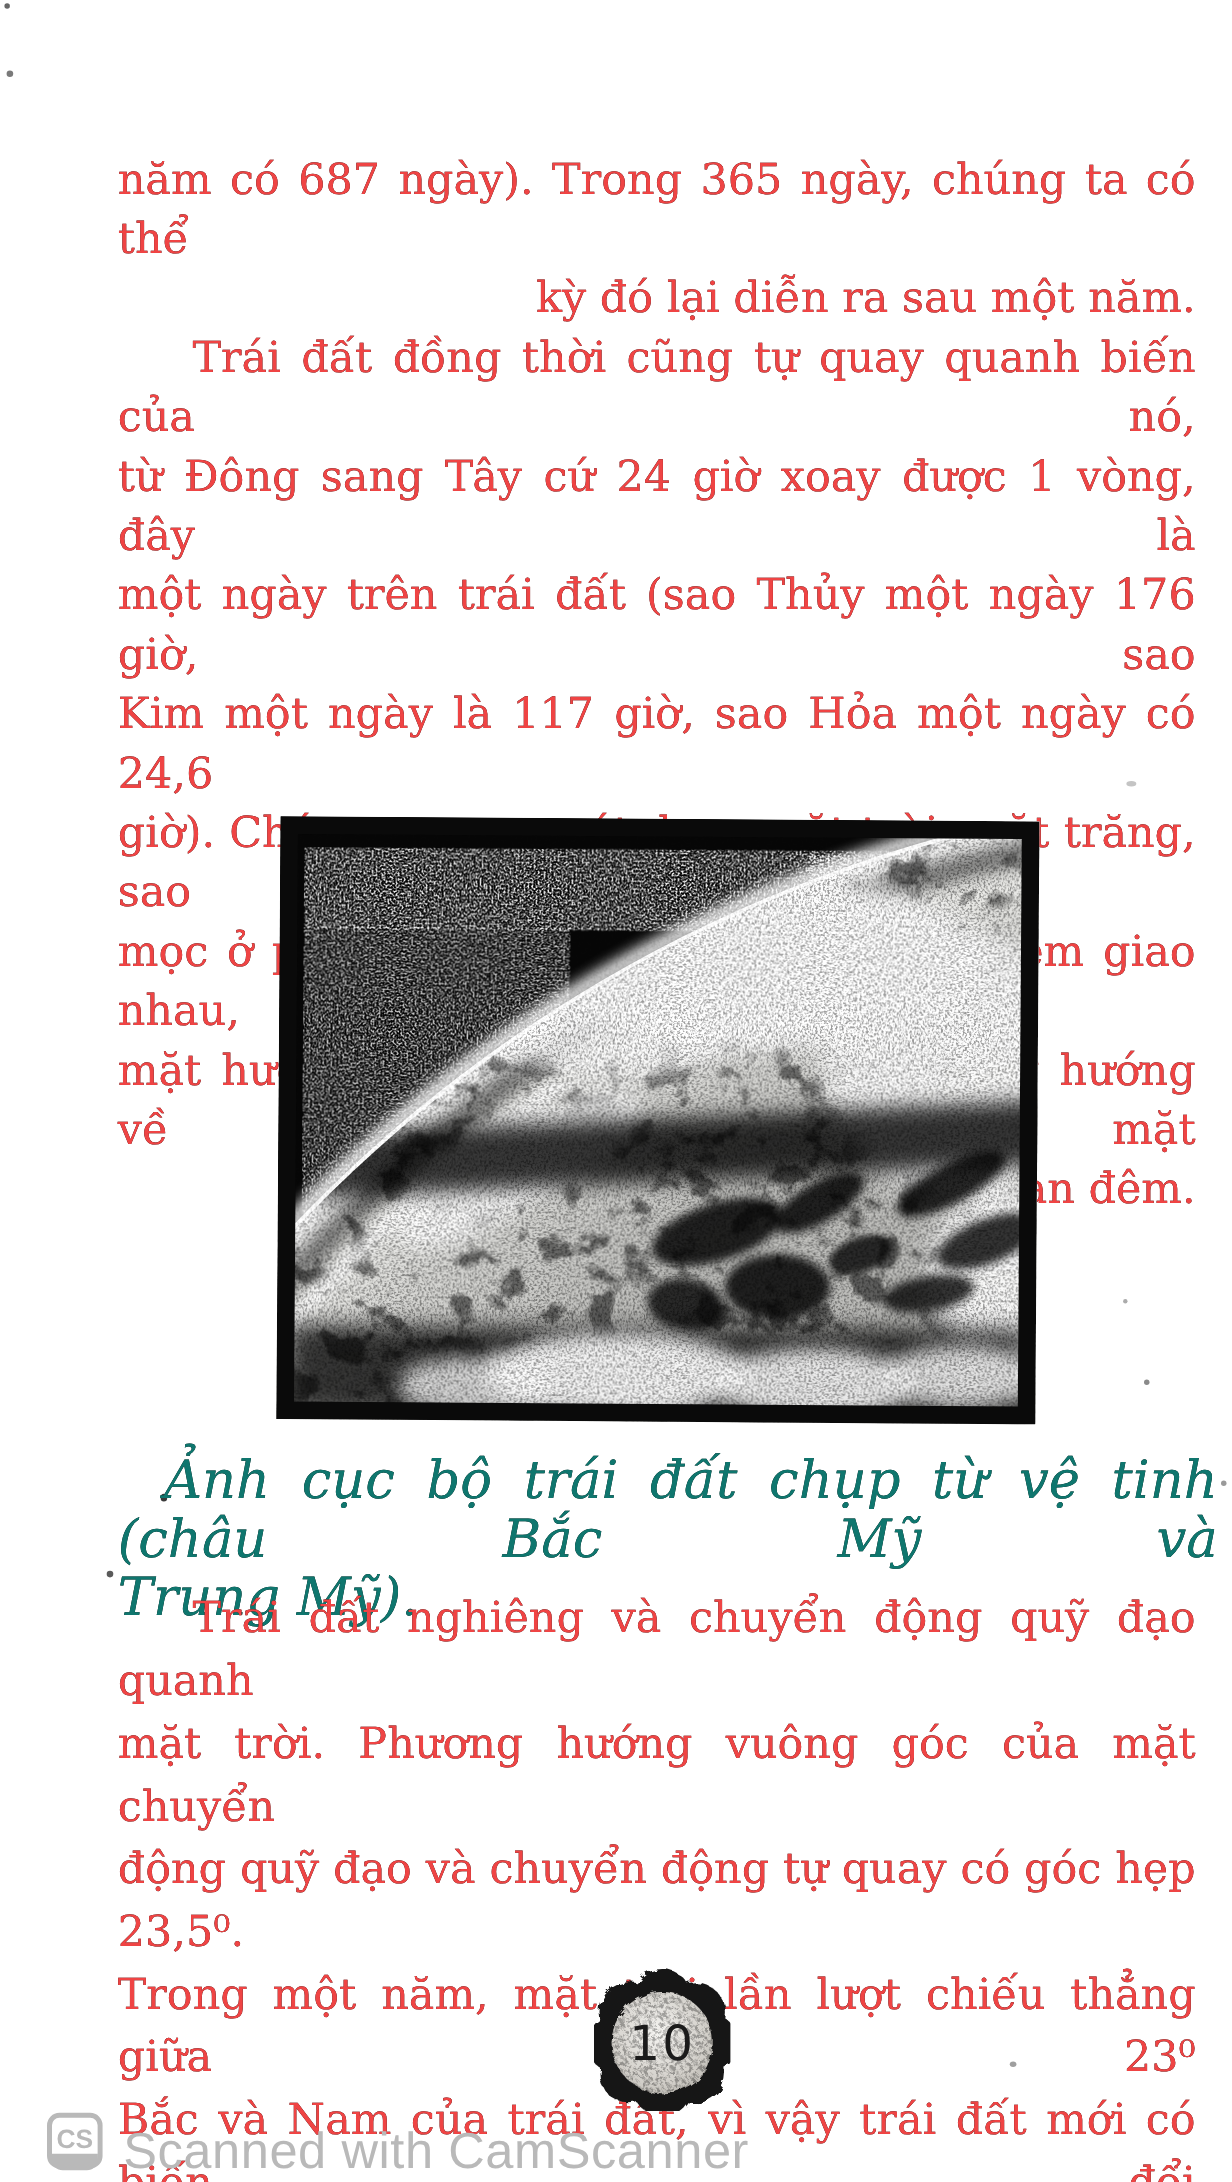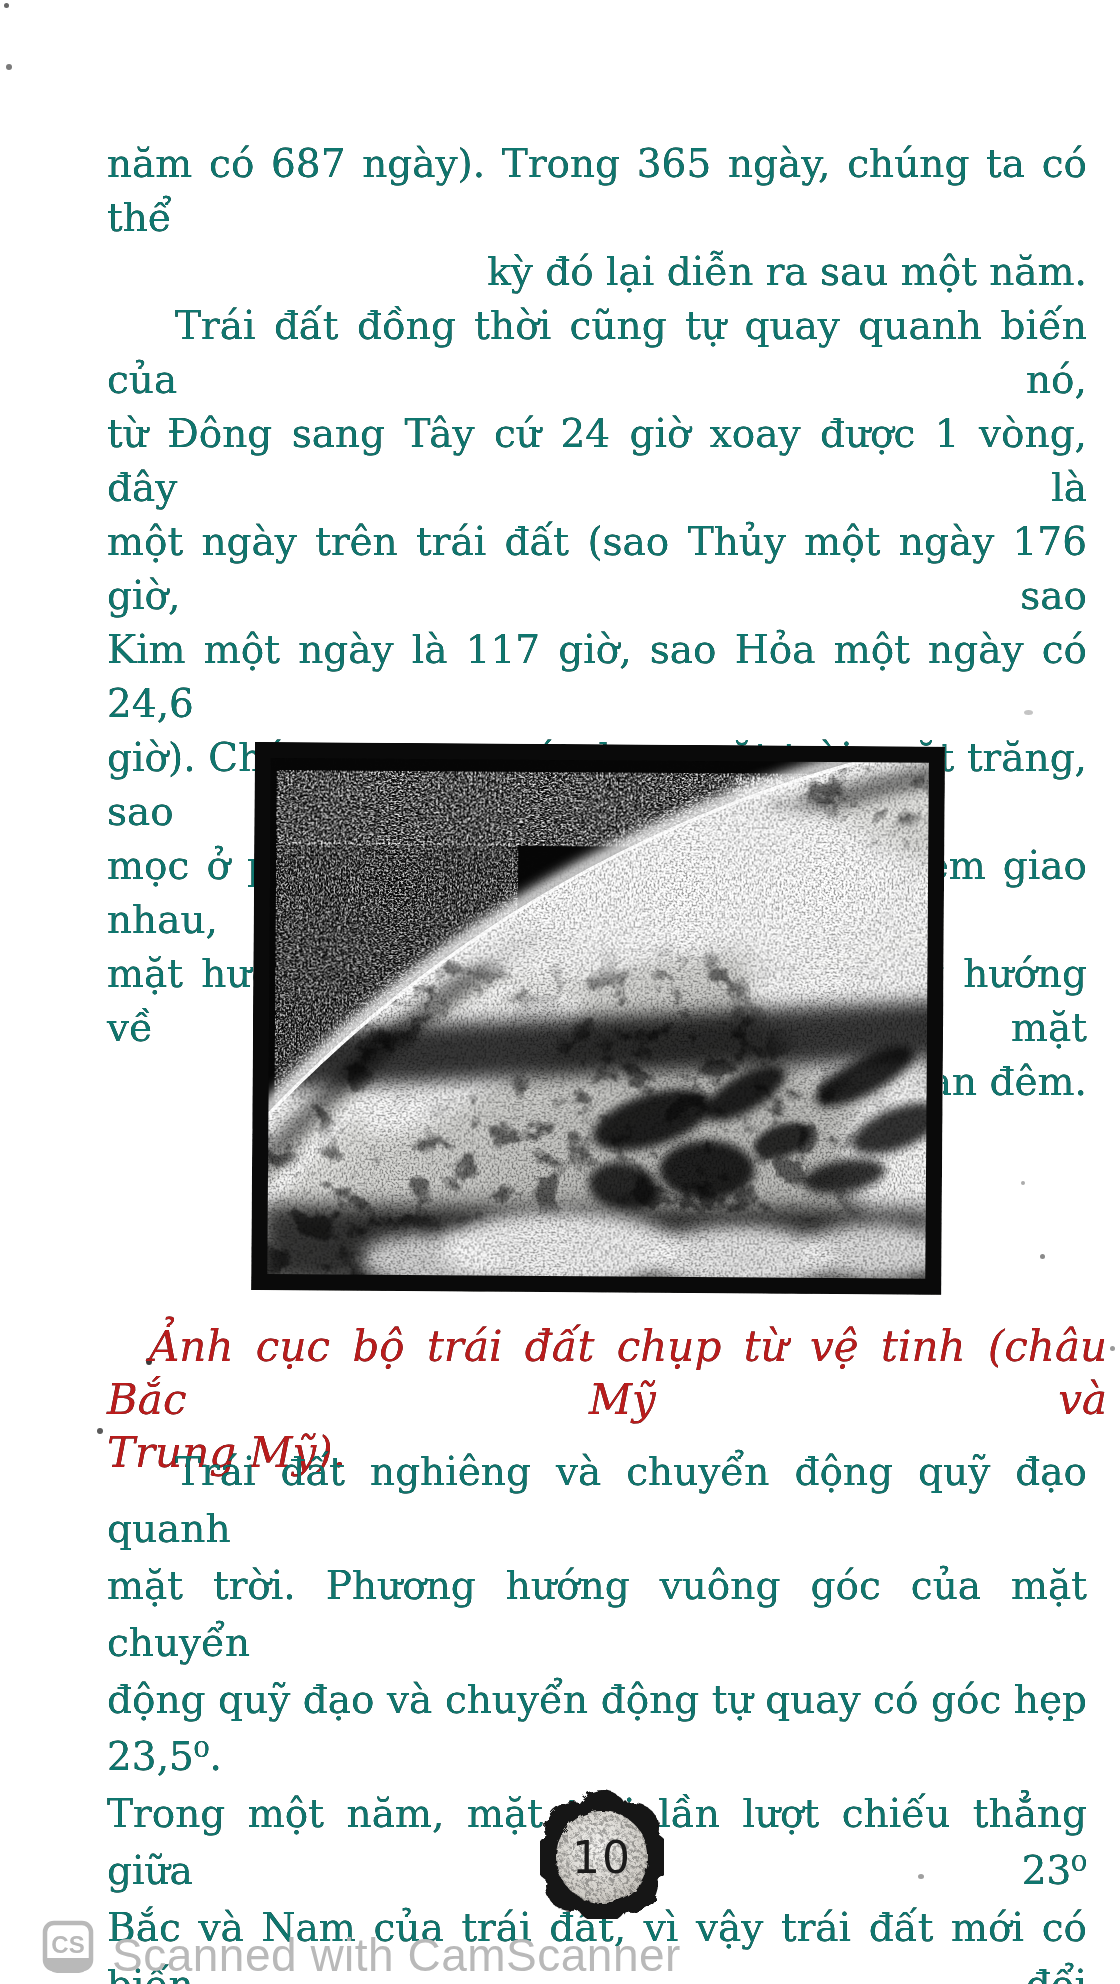--- a/index.html
+++ b/index.html
@@ -8,7 +8,7 @@
     font-family:"DejaVu Serif", serif;color:#121212;
   }
   .tblock{position:absolute;left:107px;width:980px;font-size:39px;line-height:54px;
-    color:#0f766e;text-shadow:0 0 .6px #000;}
+    color:#ef4444;text-shadow:0 0 .6px #000;}
   .tblock .ln{white-space:nowrap;text-align:right;}
   .tblock .jl{white-space:normal;text-align:justify;text-align-last:justify;}
   .ind{text-indent:68px;}

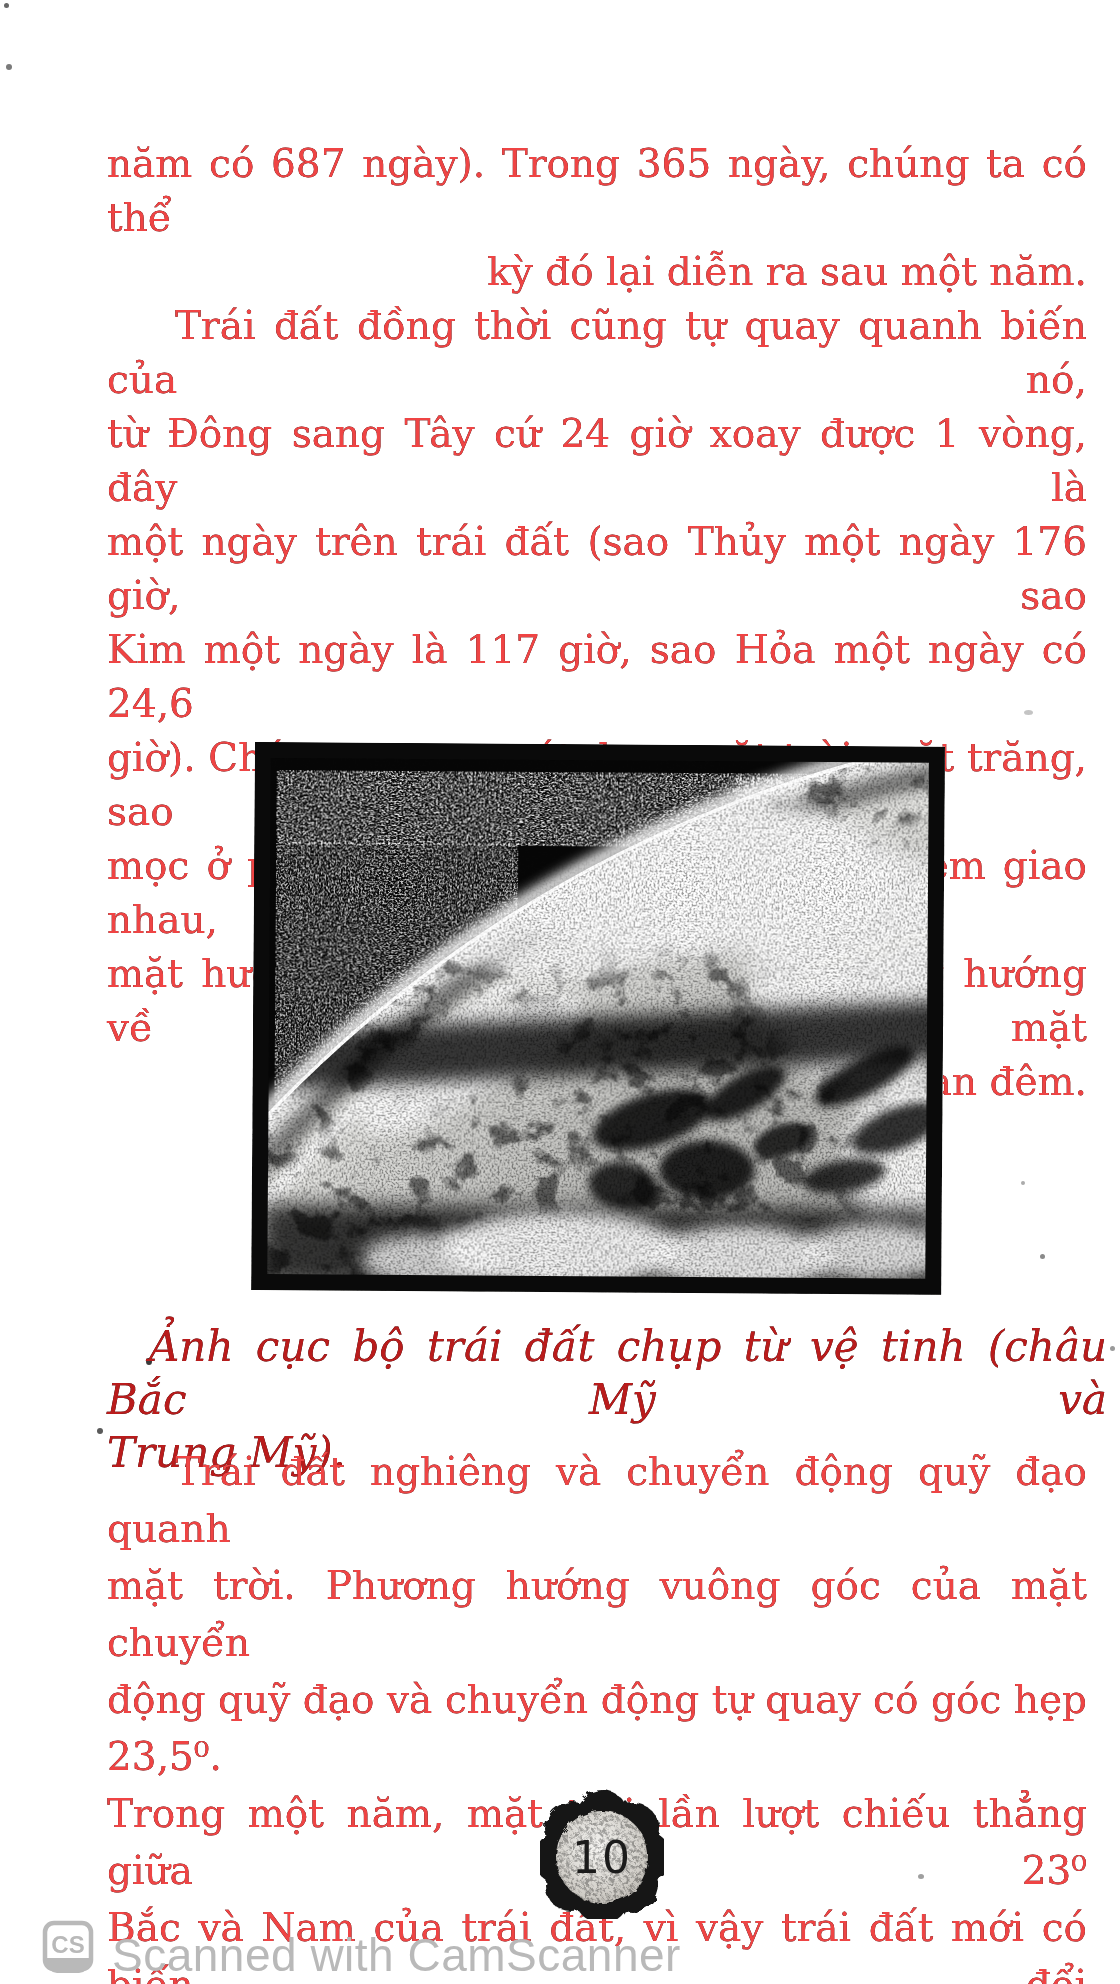--- a/index.html
+++ b/index.html
@@ -16,7 +16,7 @@
   #para2{top:299px;}
   #para3{top:1443px;line-height:57px;}
   #caption{position:absolute;left:107px;top:1320px;width:1000px;
-    font-size:42px;line-height:53px;font-style:italic;color:#b91c1c;text-shadow:0 0 .5px #000;}
+    font-size:48px;line-height:53px;font-style:italic;color:#0f766e;text-shadow:0 0 .5px #000;}
   #caption .jl{text-align:justify;text-align-last:justify;}
   #caption .cap1{text-indent:42px;}
   .photo{position:absolute;left:255px;top:742px;width:690px;height:548px;

